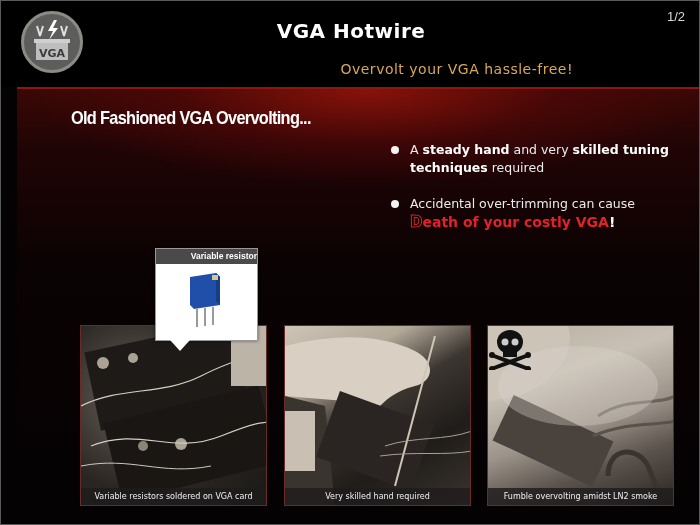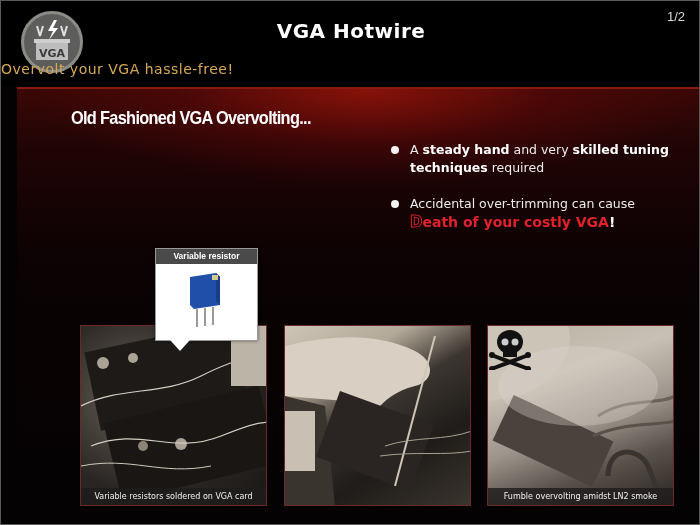--- a/index.html
+++ b/index.html
@@ -12,7 +12,7 @@
   .logo { position: absolute; left: 20px; top: 10px; width: 62px; height: 62px; border-radius: 50%; background: #5d5d5b; border: 3px solid #8c8c86; }
   .logo svg { position: absolute; left: 0; top: 0; }
   .title { position: absolute; left: 0; top: 18px; width: 700px; text-align: center; color: #fff; font-family: "DejaVu Sans", sans-serif; font-weight: bold; font-size: 20px; letter-spacing: 0.5px; }
-  .subtitle { position: absolute; left: 0; top: 60px; width: 572px; text-align: left; color: #d7a957; font-family: "DejaVu Sans", sans-serif; font-size: 14px; letter-spacing: 0.5px; }
+  .subtitle { position: absolute; left: 0; top: 60px; width: 572px; text-align: right; color: #d7a957; font-family: "DejaVu Sans", sans-serif; font-size: 14px; letter-spacing: 0.5px; }
   .page-num { position: absolute; right: 16px; top: 8px; color: #d8d8d8; font-family: "Liberation Sans", sans-serif; font-size: 13px; }
 
   .content { position: absolute; left: 16px; top: 86px; width: 700px; height: 363px;

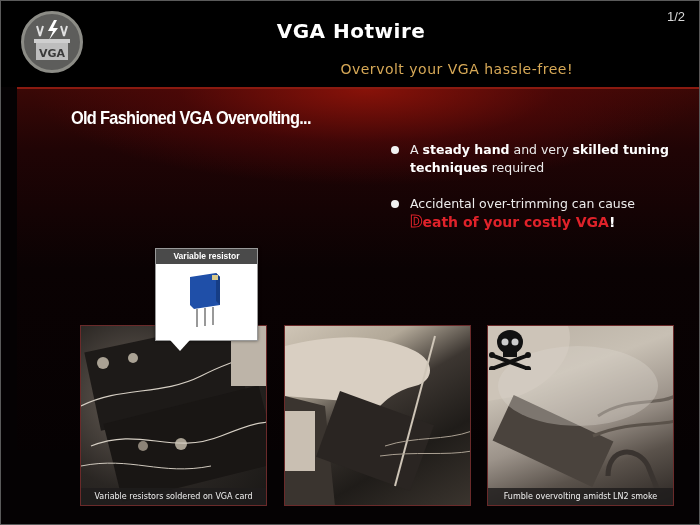--- a/index.html
+++ b/index.html
@@ -43,7 +43,7 @@
   .skull { position: absolute; right: 14px; top: 6px; width: 44px; height: 44px; }
 
   .tooltip { position: absolute; left: 138px; top: 159px; width: 103px; height: 93px; background: #fff; border: 1px solid #999; box-shadow: 0 0 3px rgba(0,0,0,0.5); }
-  .tooltip-head { position: absolute; left: 0; top: 0; width: 100%; height: 15px; background: #4a4a4a; color: #fff; font-family: "Liberation Sans", sans-serif; font-weight: bold; font-size: 8.5px; text-align: center; line-height: 15px; }
+  .tooltip-head { position: absolute; left: 0; top: 0; width: 100%; height: 15px; background: #4a4a4a; color: #fff; font-family: "Liberation Sans", sans-serif; font-weight: bold; font-size: 8.5px; text-align: right; line-height: 15px; }
   .tooltip-tail { position: absolute; left: 14px; top: 91px; width: 0; height: 0; border-left: 10px solid transparent; border-right: 10px solid transparent; border-top: 11px solid #fff; }
   .tooltip svg { position: absolute; left: 30px; top: 22px; }
 </style>

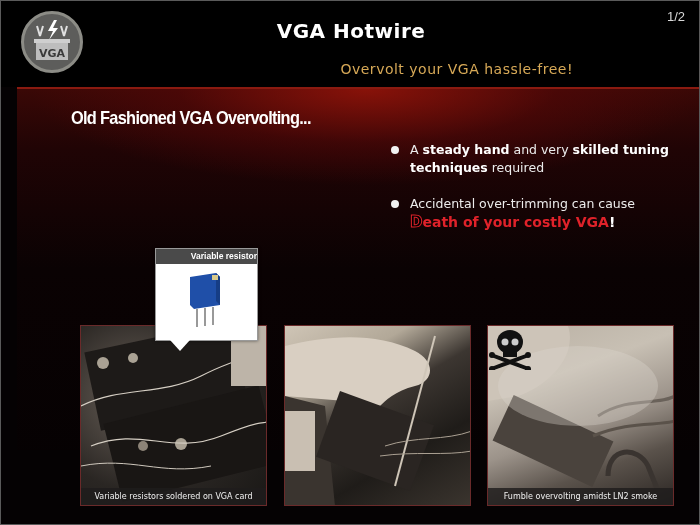--- a/index.html
+++ b/index.html
@@ -110,6 +110,7 @@
         <path d="M95 130 C130 125 160 130 187 125" stroke="#aaa092" stroke-width="1" fill="none"></path>
         <rect x="0" y="85" width="30" height="60" fill="#c9bfb2"></rect>
       </svg>
+      <div class="caption">Very skilled hand required</div>
     </div>
 
     <div class="photo p3">

